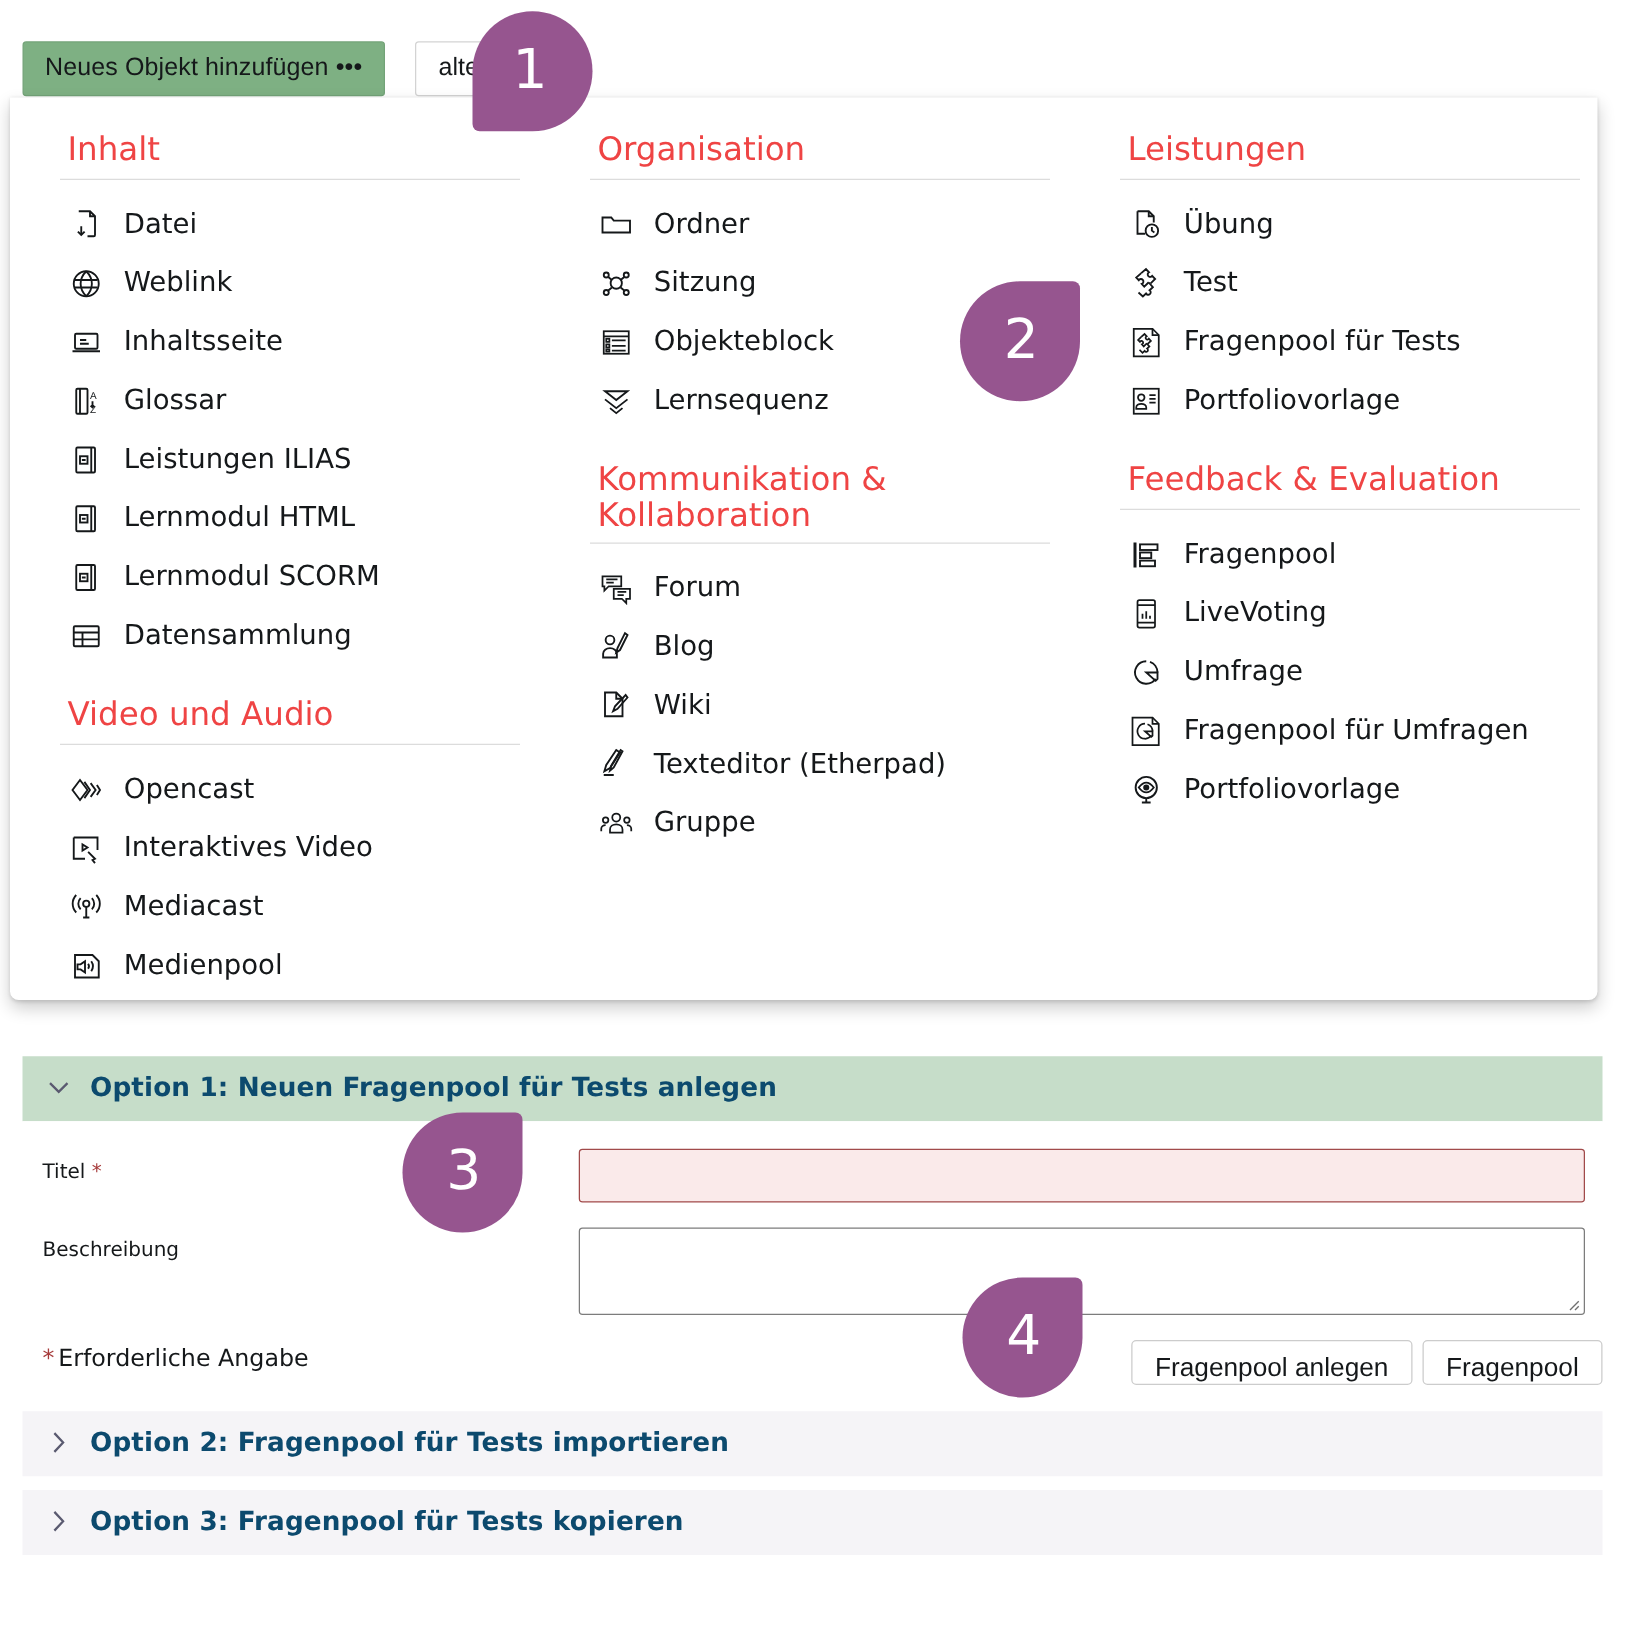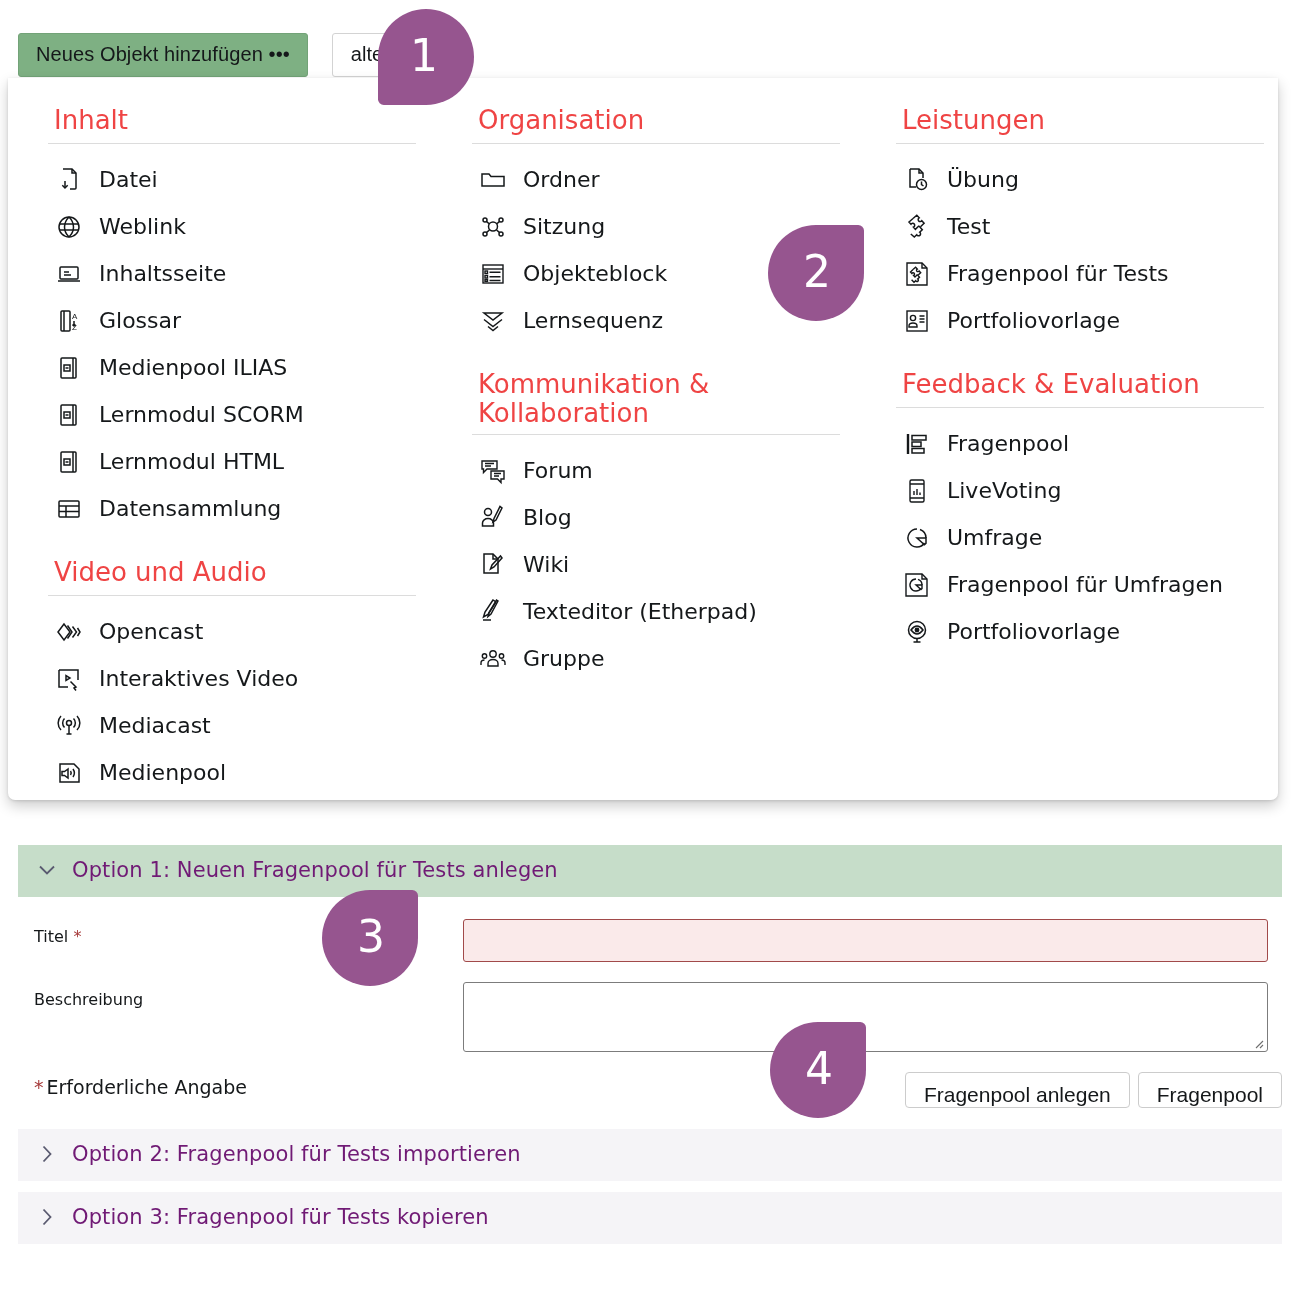--- a/index.html
+++ b/index.html
@@ -225,7 +225,7 @@
                   <path d="M10.5 14h3"></path>
                 </svg>
               </span>
-            <span class="lbl">Medienpool ILIAS</span>
+            <span class="lbl">Leistungen ILIAS</span>
           </div>
 
           <div class="item">

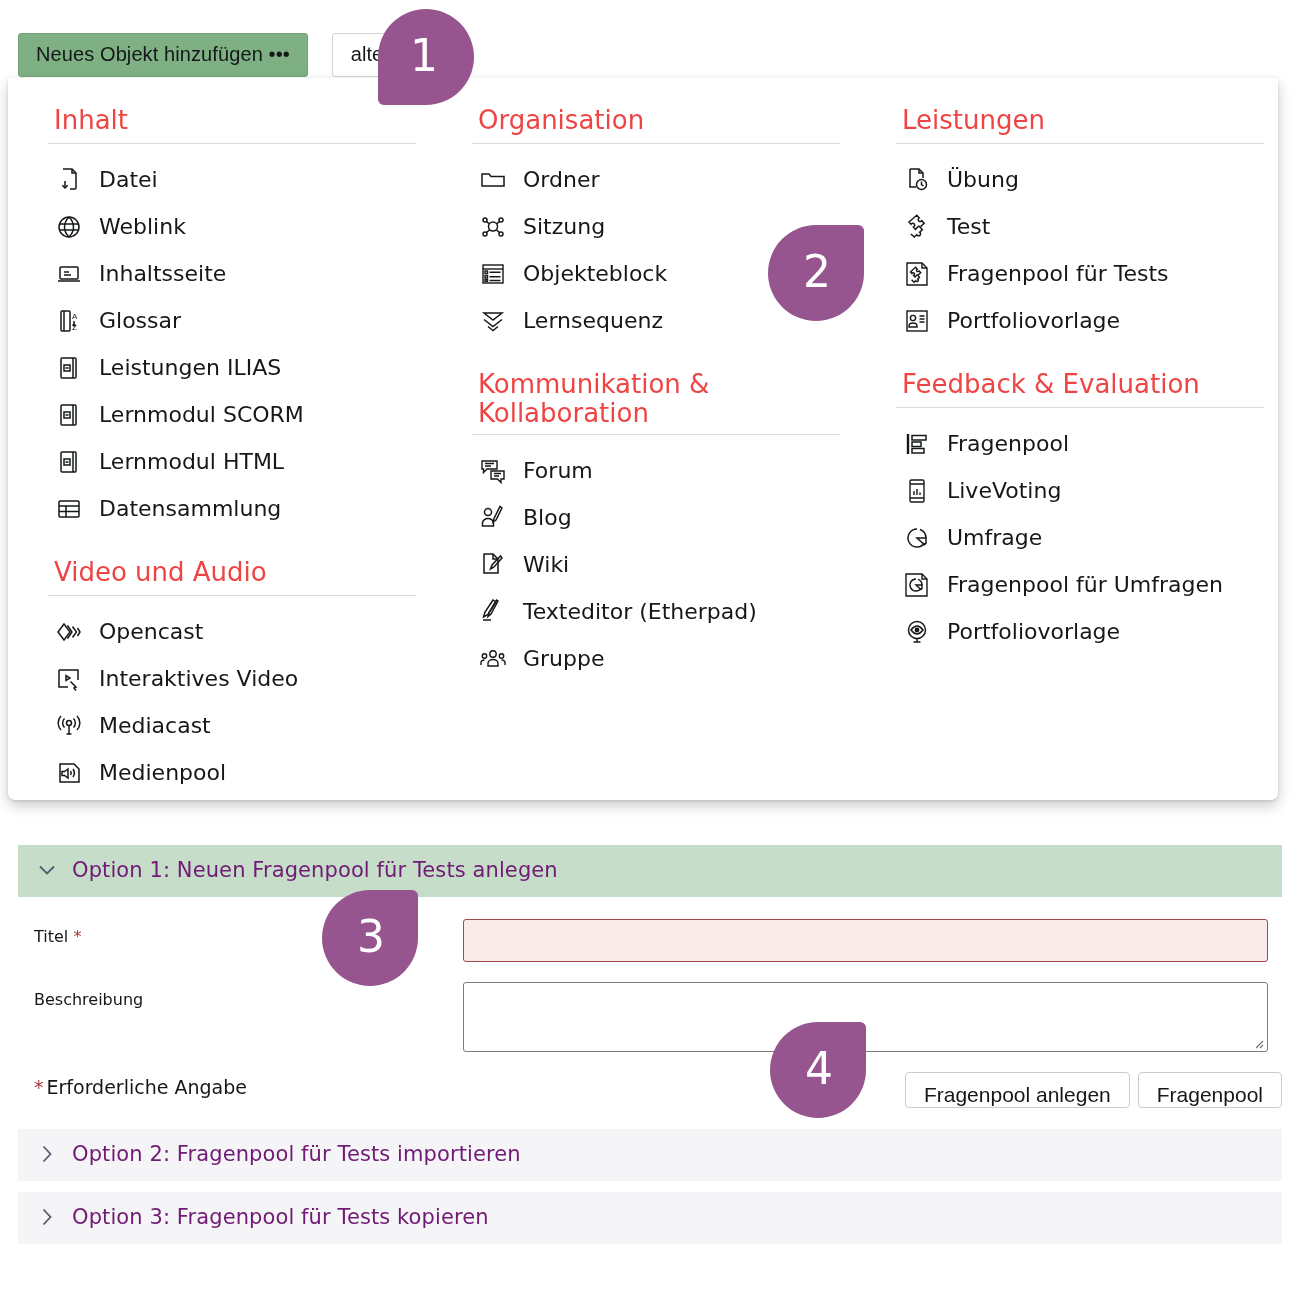--- a/index.html
+++ b/index.html
@@ -237,7 +237,7 @@
                   <path d="M10.5 14h3"></path>
                 </svg>
               </span>
-            <span class="lbl">Lernmodul SCORM</span>
+            <span class="lbl">Lernmodul HTML</span>
           </div>
 
           <div class="item">
@@ -249,7 +249,7 @@
                   <path d="M10.5 14h3"></path>
                 </svg>
               </span>
-            <span class="lbl">Lernmodul HTML</span>
+            <span class="lbl">Lernmodul SCORM</span>
           </div>
 
           <div class="item">

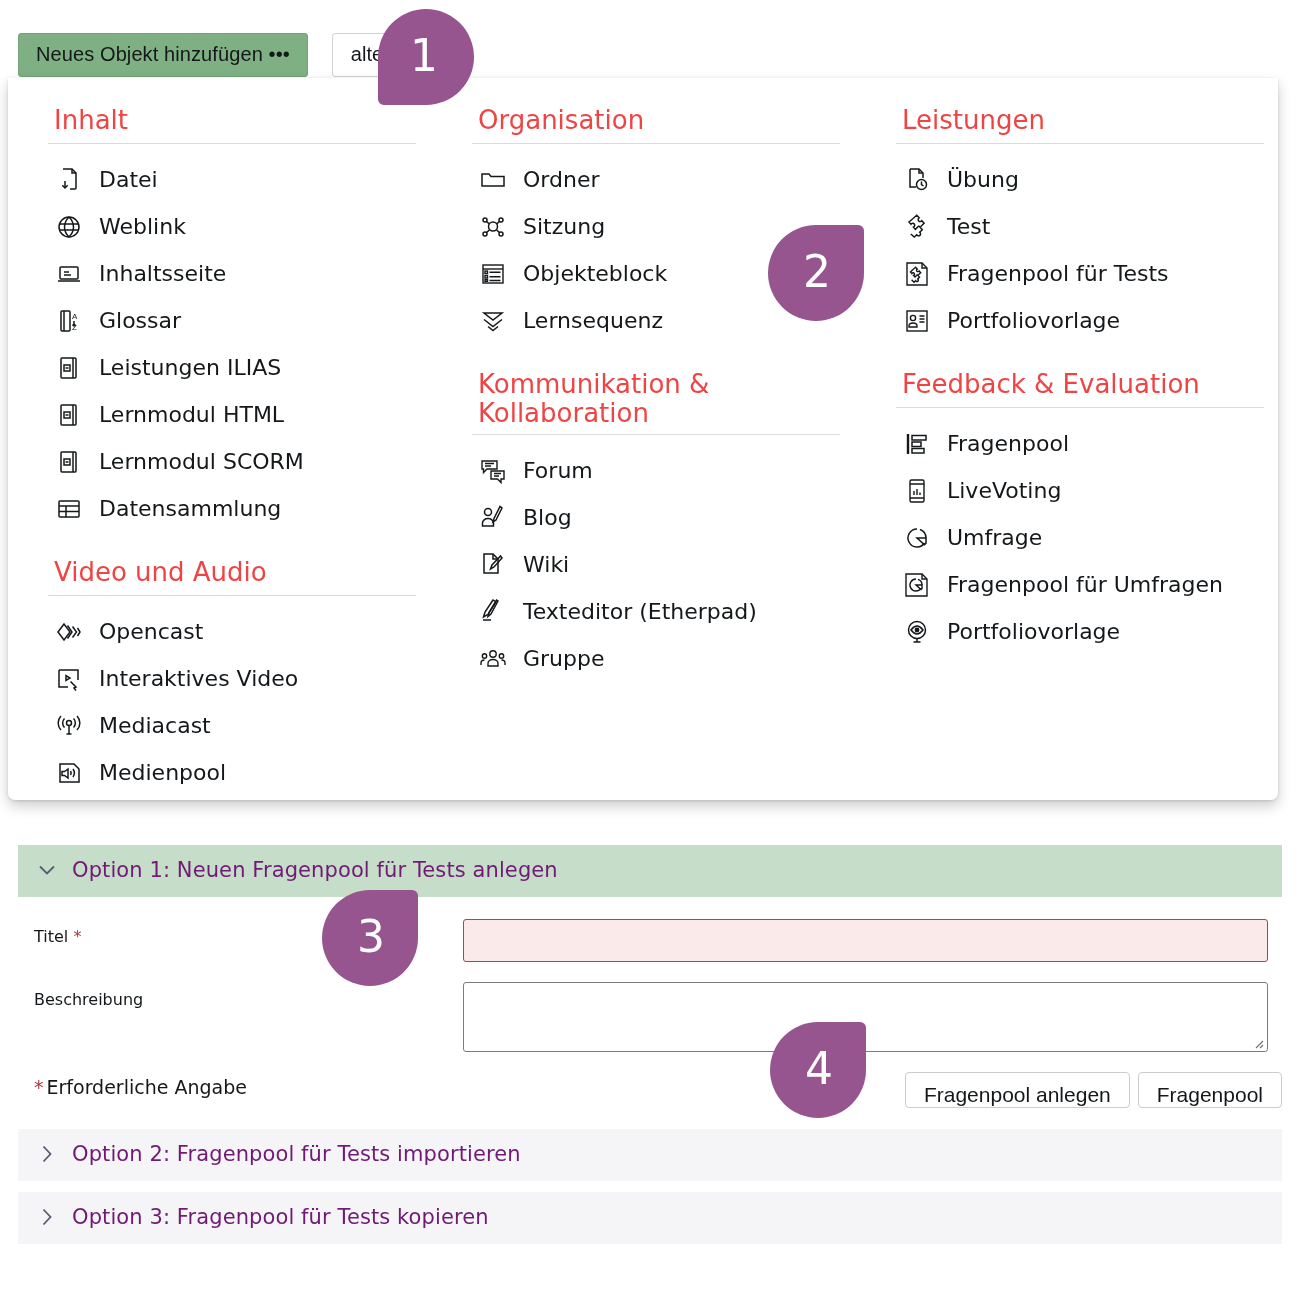--- a/index.html
+++ b/index.html
@@ -101,8 +101,8 @@
     display: flex; align-items: center; gap: 14px;
     padding: 13px 18px 15px 18px;
     font-size: 21px;
-    font-weight: normal;
-    color: #701a75;
+    font-weight: bold;
+    color: #0c4a6e;
     letter-spacing: 0.1px;
   }
   .opt-head.open { background: #c6ddc9; }

